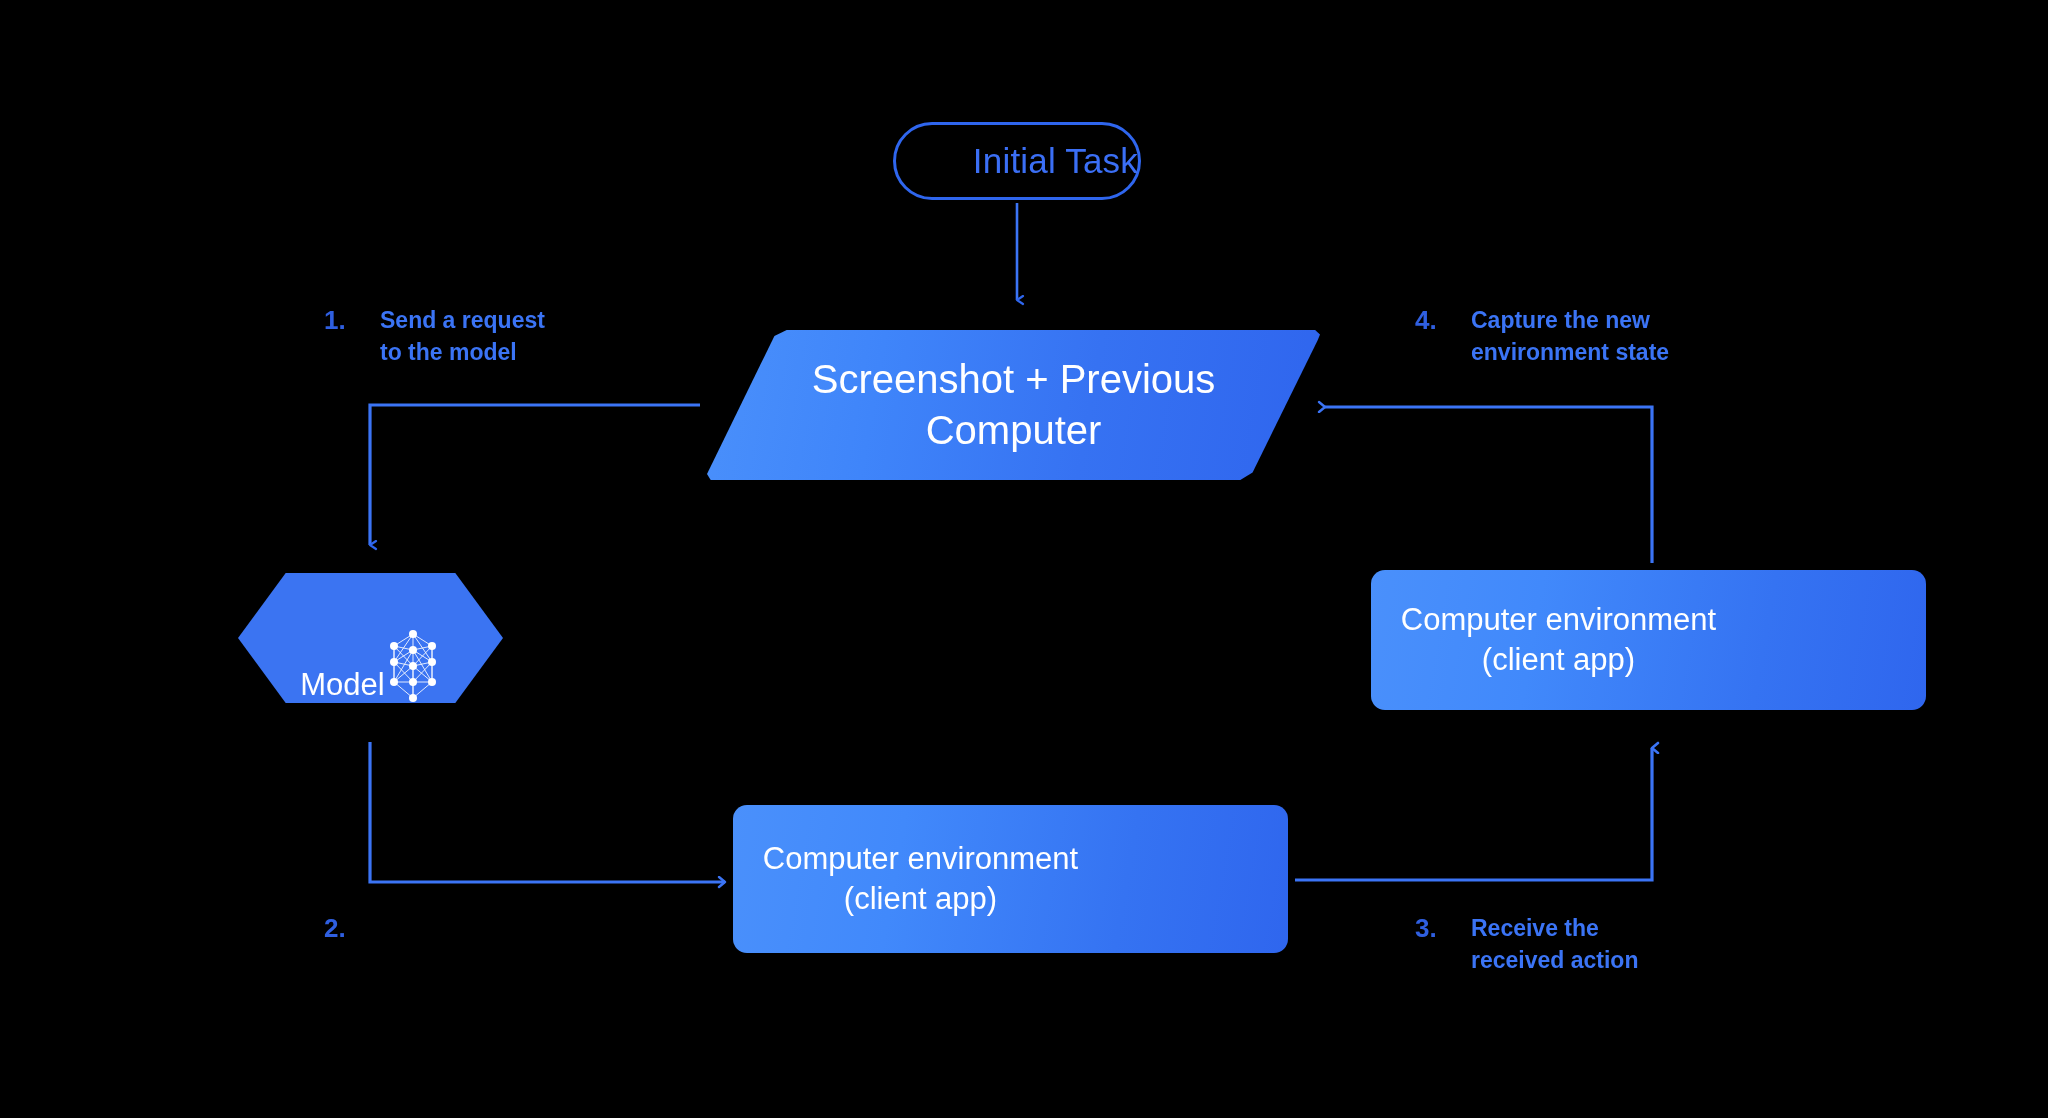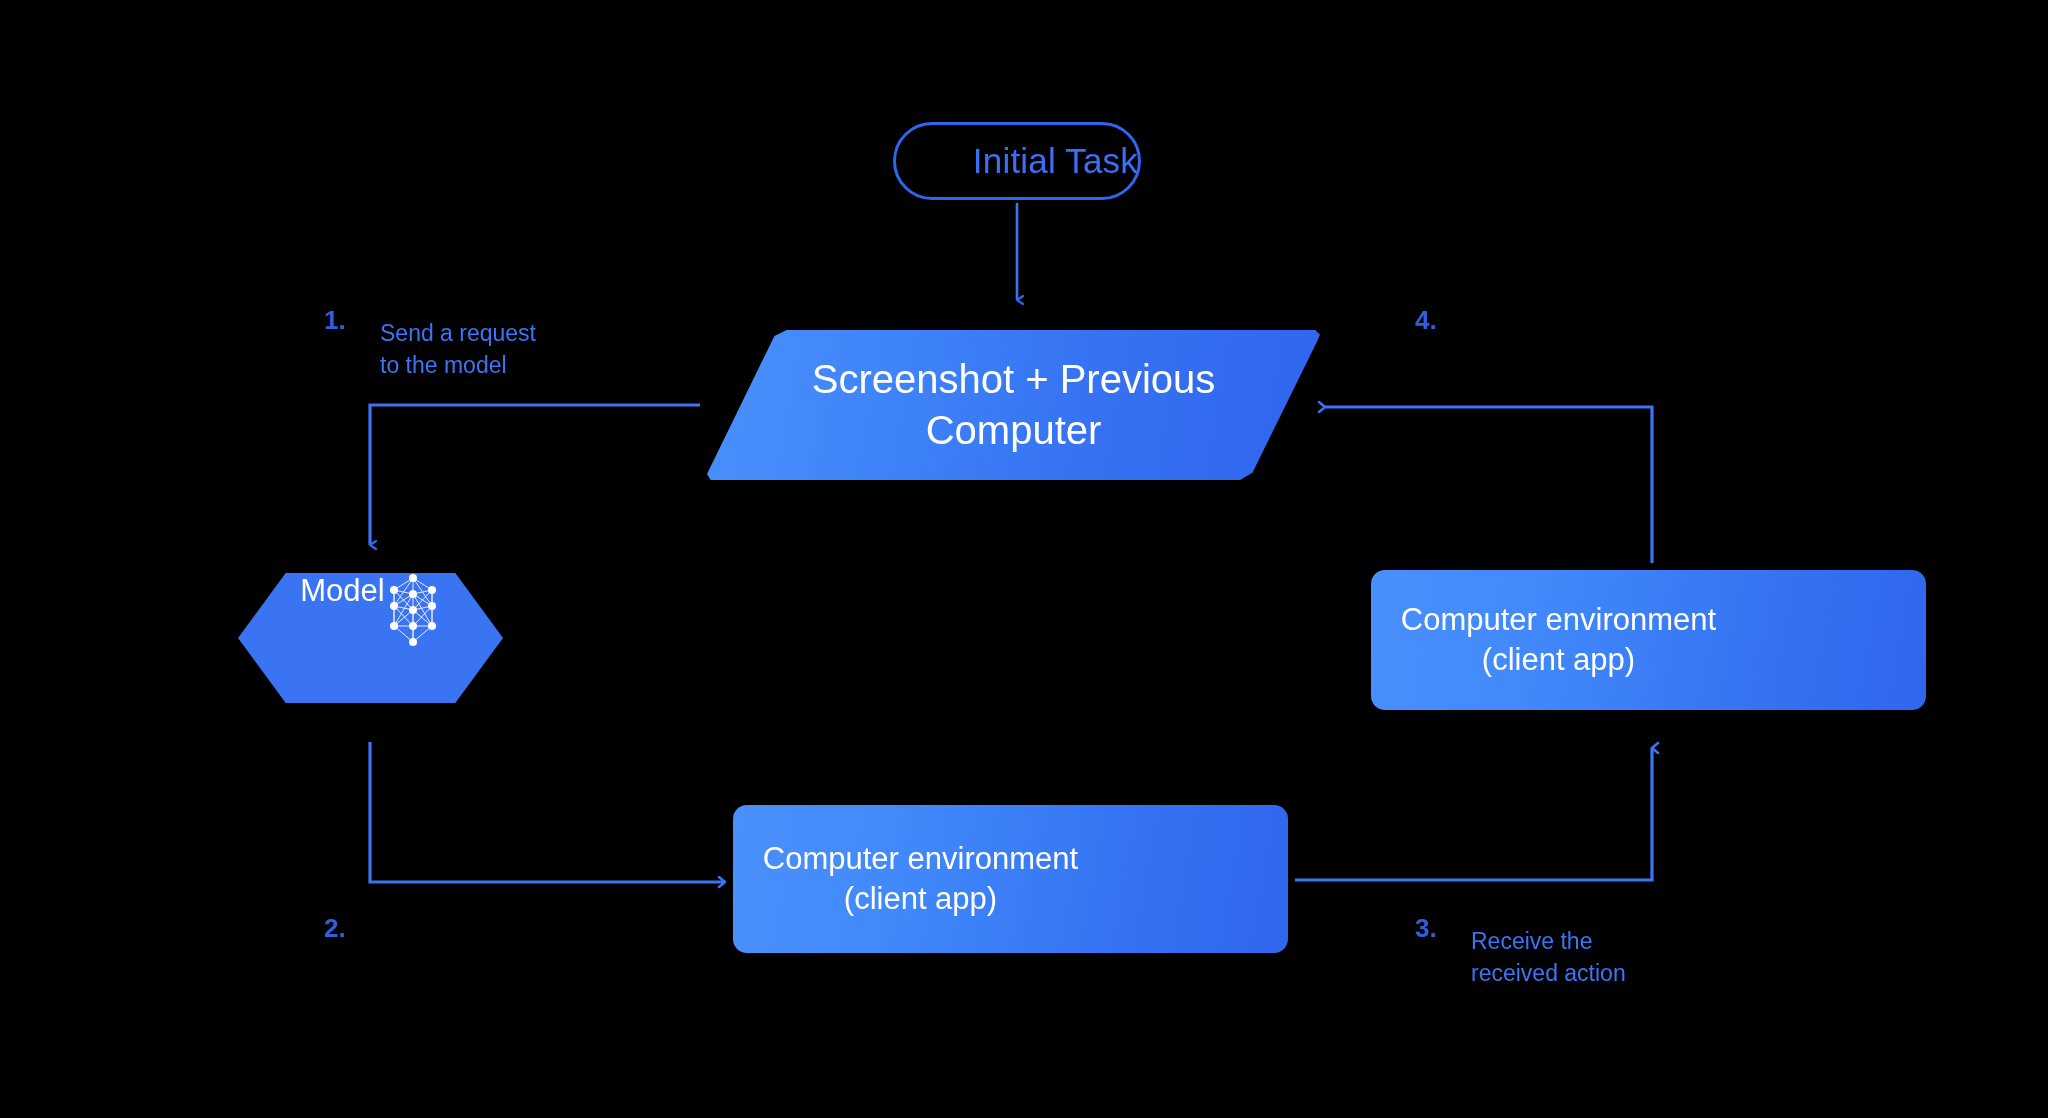--- a/index.html
+++ b/index.html
@@ -155,11 +155,10 @@
   }
   .step .txt {
     font-size: 23px;
-    font-weight: normal;
+    font-weight: bold;
     line-height: 1.38;
     white-space: pre-line;
     color: #3b74f5;
-    margin-top: 13px;
   }
   #step1 { left: 324px; top: 305px; }
   #step4 { left: 1415px; top: 305px; }

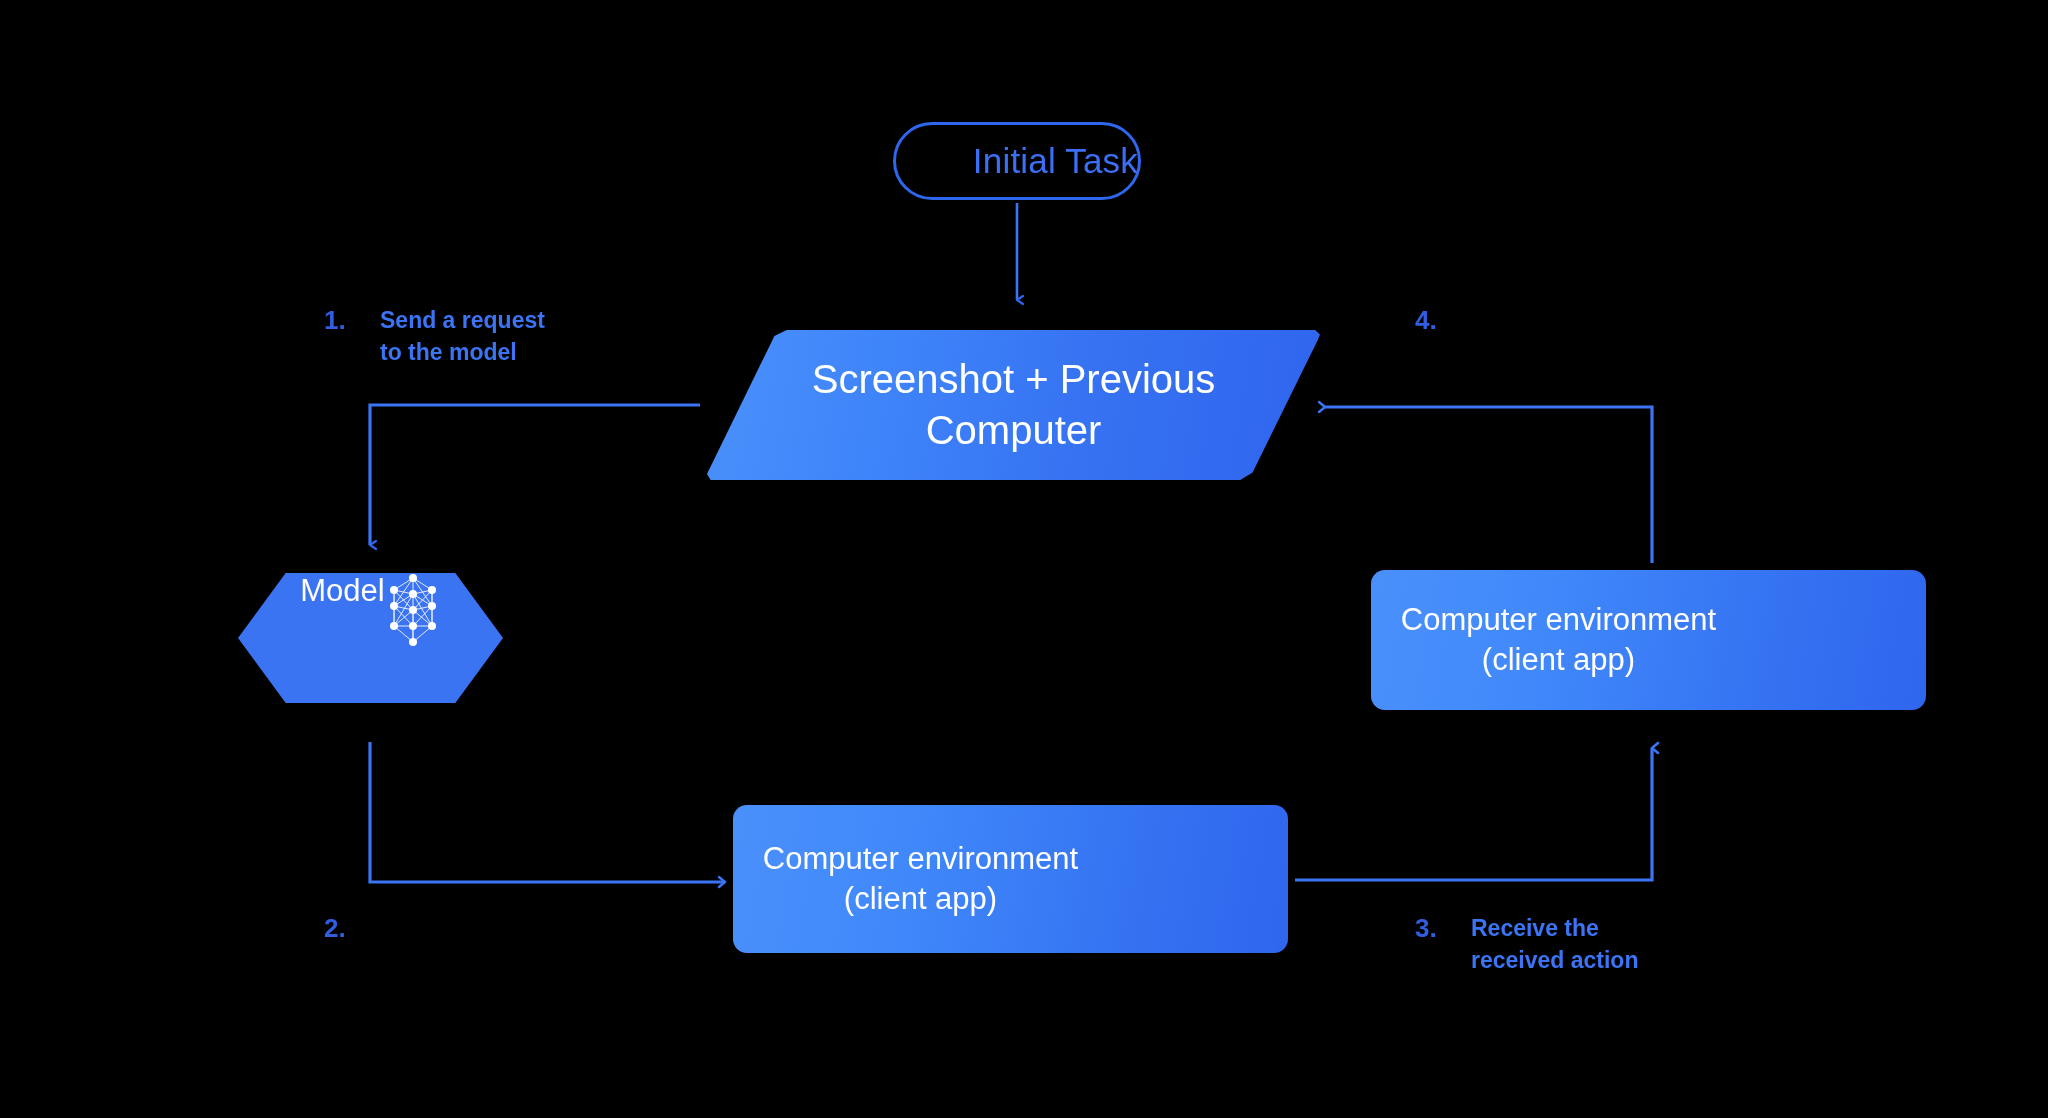--- a/index.html
+++ b/index.html
@@ -265,6 +265,8 @@
   </div>
   <div class="step" id="step4">
     <span class="num">4.</span>
+    <span class="txt">Capture the new
+environment state</span>
   </div>
   <div class="step" id="step2">
     <span class="num">2.</span>

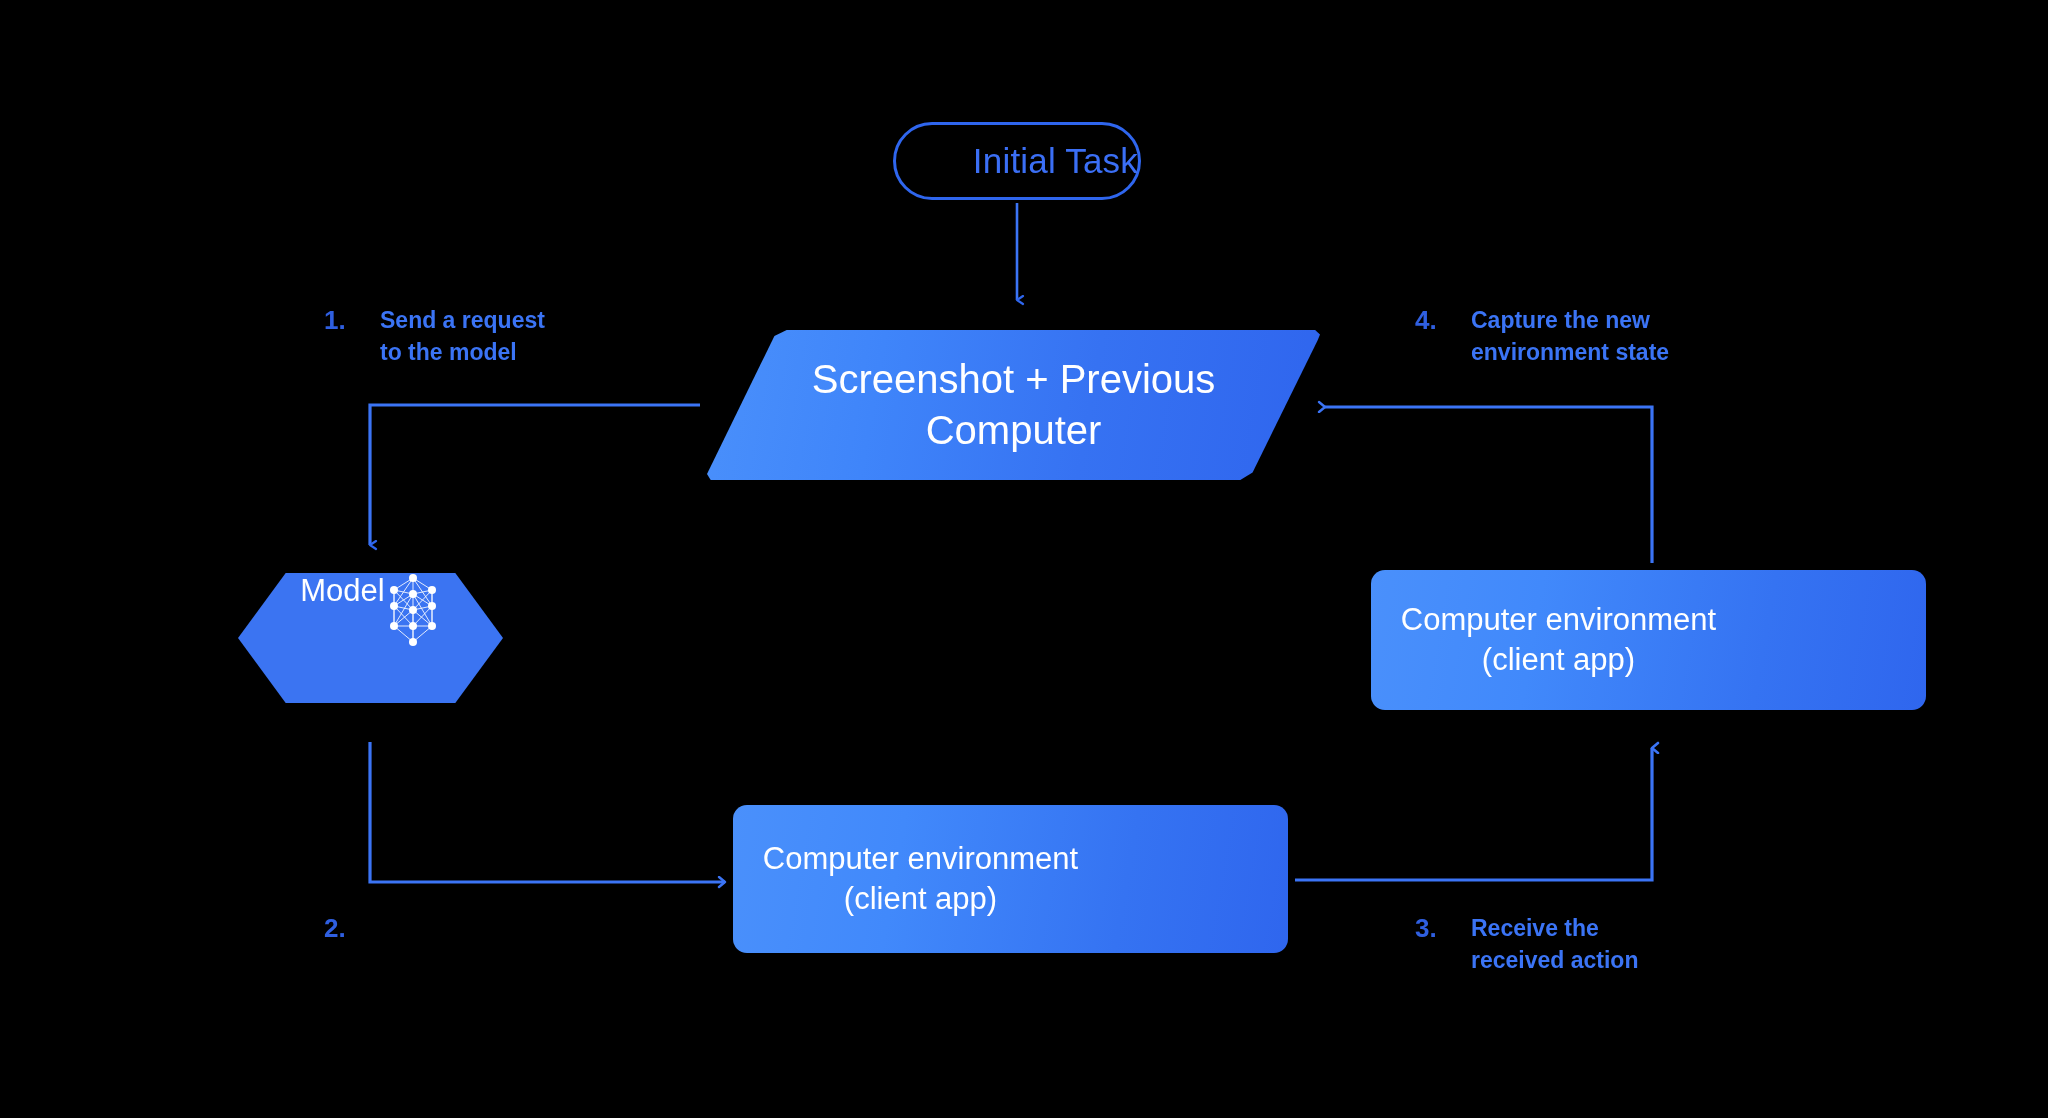--- a/index.html
+++ b/index.html
@@ -99,7 +99,7 @@
     position: absolute;
     inset: 0;
     display: flex;
-    align-items: flex-start;
+    align-items: flex-end;
     justify-content: center;
   }
   .hexagon .hlabel {

